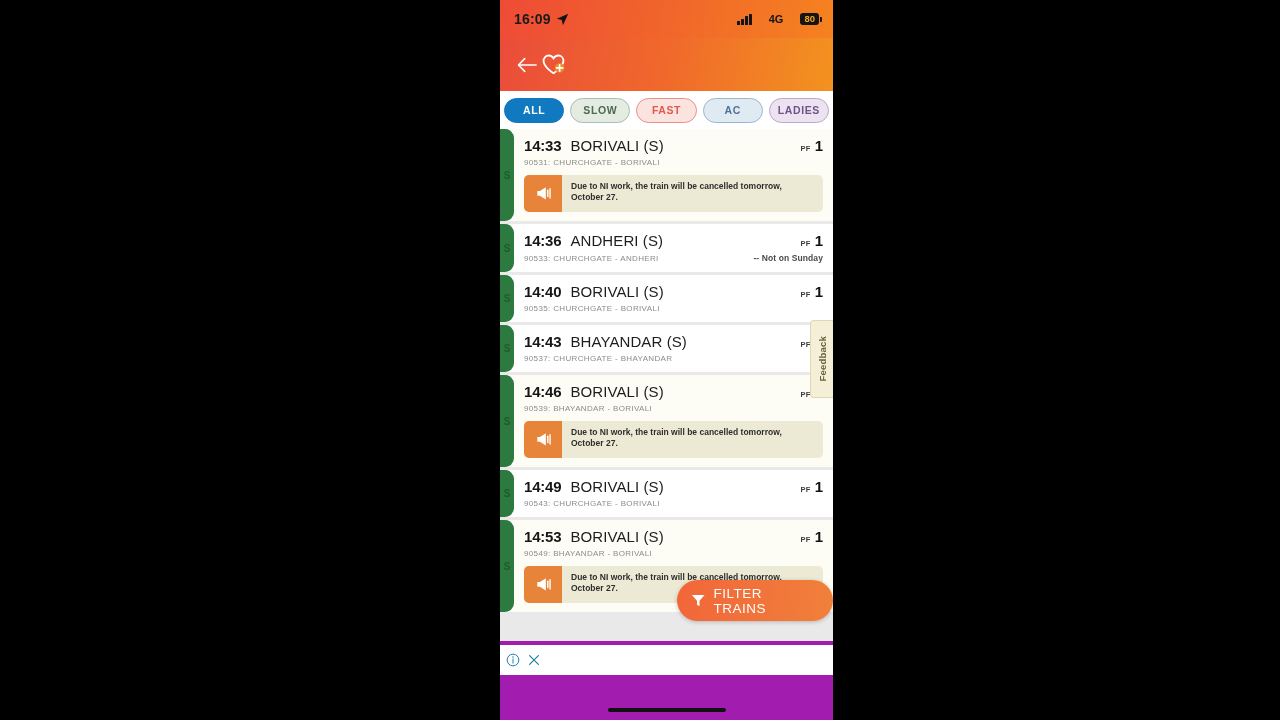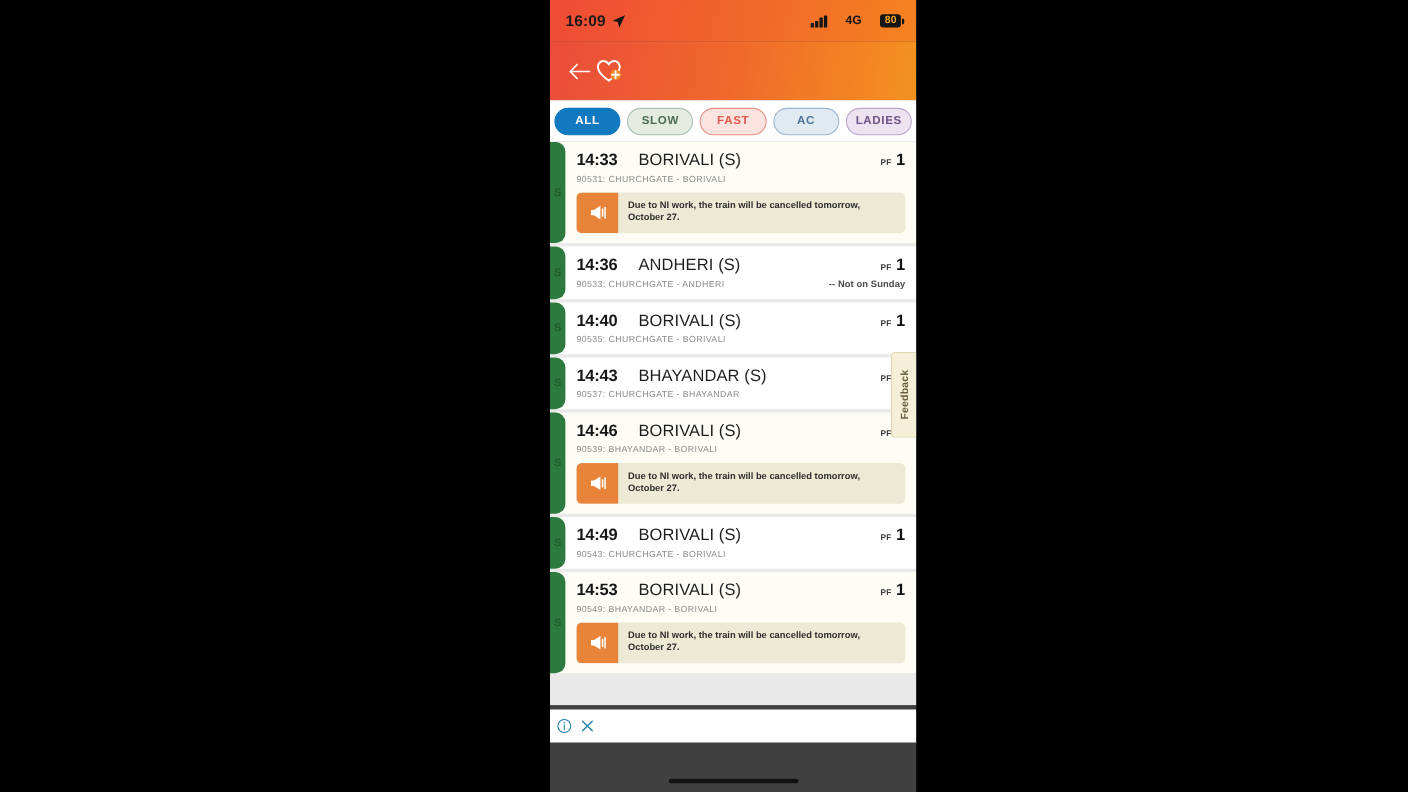--- a/index.html
+++ b/index.html
@@ -24,7 +24,7 @@
     top: 0;
     width: 333px;
     height: 720px;
-    background: #404040;
+    background: #a21caf;
     overflow: hidden;
   }
   

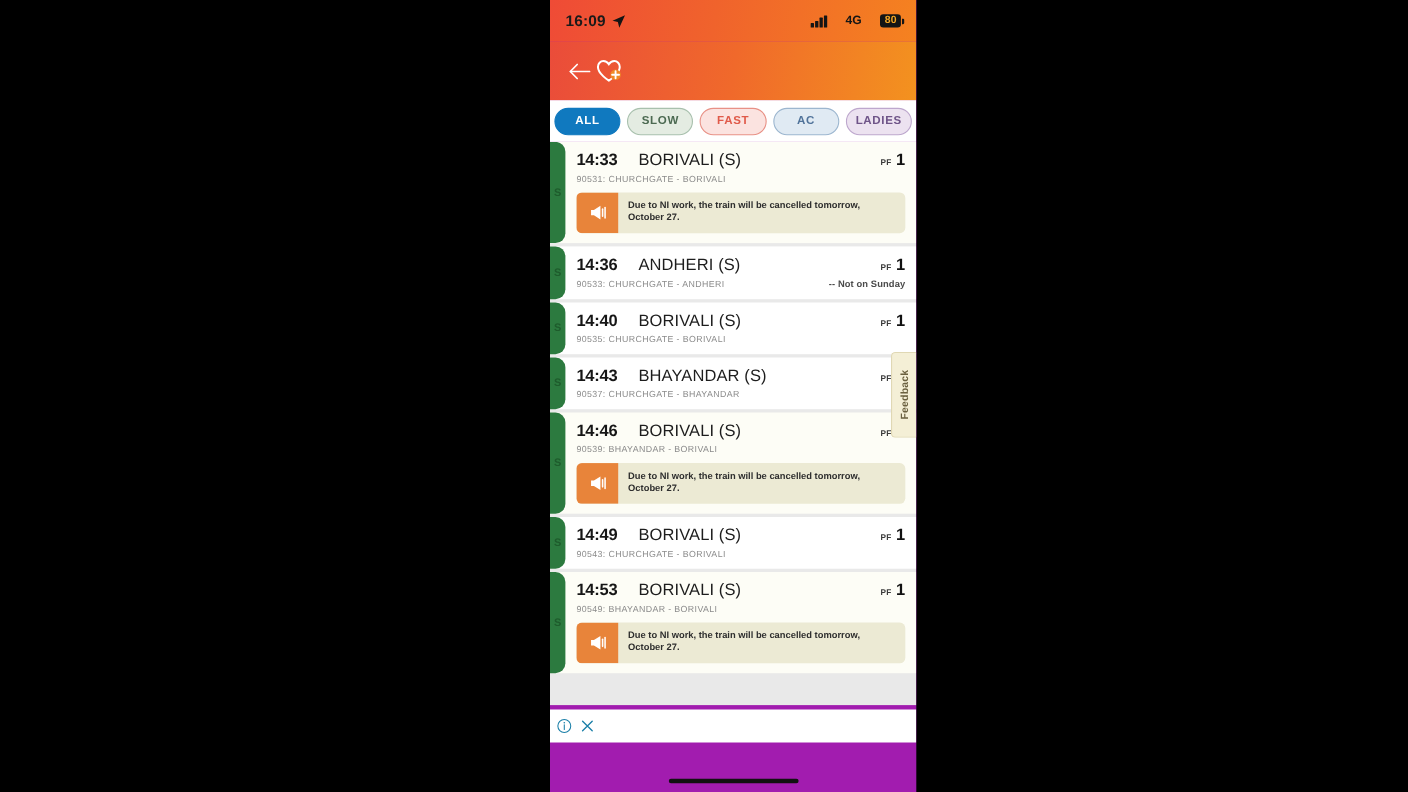--- a/index.html
+++ b/index.html
@@ -166,7 +166,7 @@
   .r-dest {
     font-size: 15px;
     color: #1d1d1d;
-    margin-left: 19px;
+    margin-left: 9px;
     letter-spacing: .1px;
   }
   .r-pf {

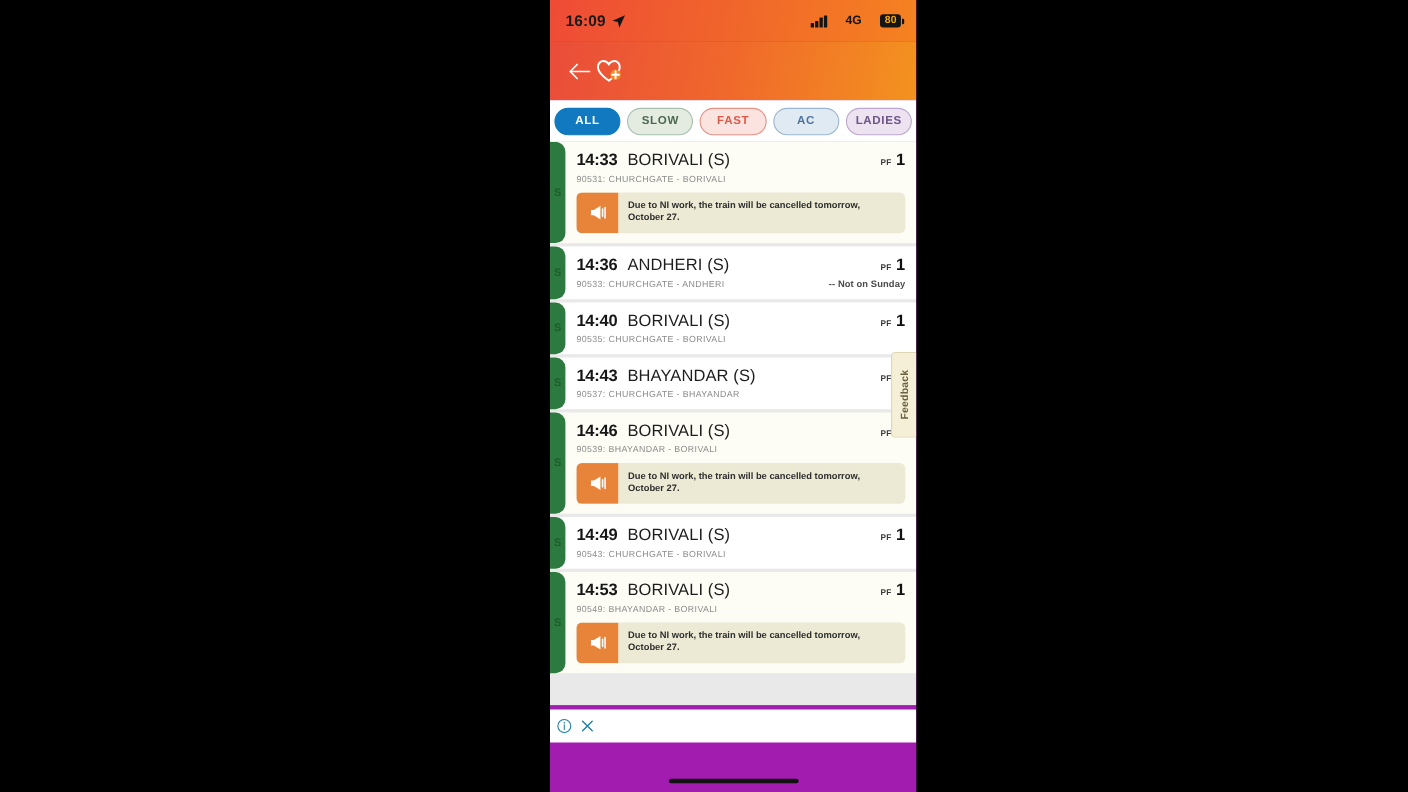--- a/index.html
+++ b/index.html
@@ -485,6 +485,12 @@
       <span>Feedback</span>
     </div>
 
+    <div class="fab">
+      <svg width="15" height="15" viewBox="0 0 16 16">
+        <path d="M1 2 H15 L9.4 8.4 V14.4 L6.6 12.8 V8.4 Z" fill="#ffffff"></path>
+      </svg>
+      <span>FILTER TRAINS</span>
+    </div>
 
     <div class="adbar">
       <span class="ad-icon">

